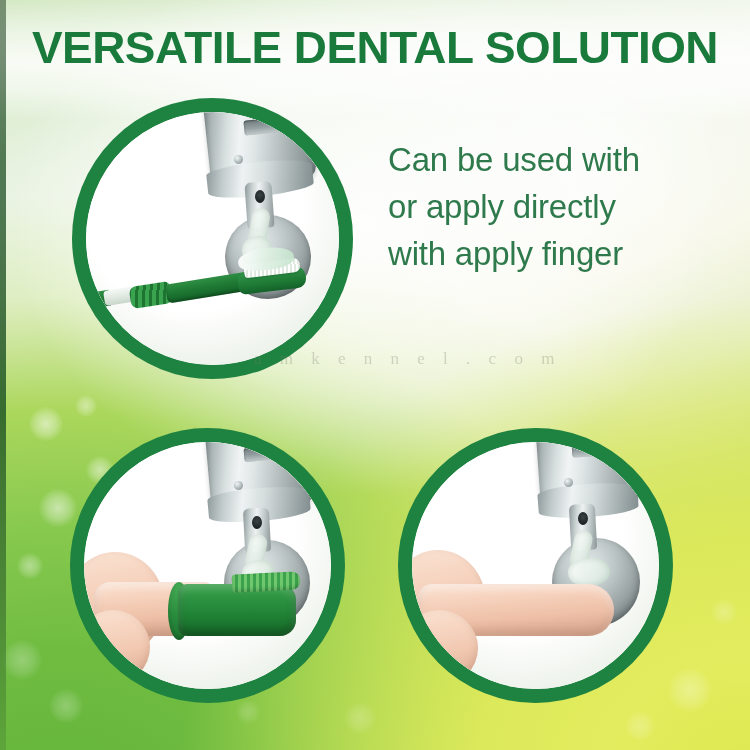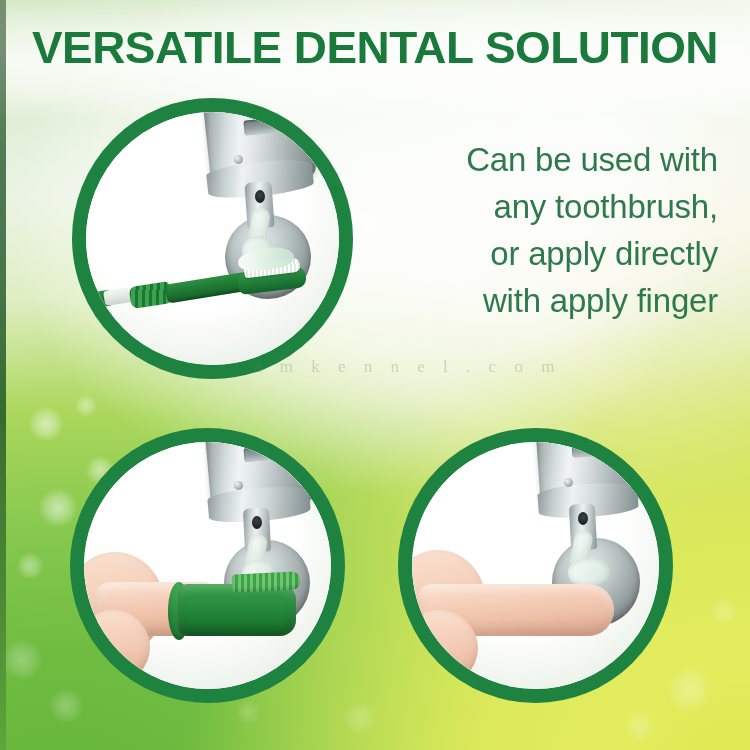--- a/index.html
+++ b/index.html
@@ -116,7 +116,7 @@
     font-family:"Liberation Sans", sans-serif;
     letter-spacing:-0.2px;
   }
-  #bodycopy .ln { display:block; white-space:nowrap;text-align:right; }
+  #bodycopy .ln { display:block; white-space:nowrap; }
 
   
   .circle {

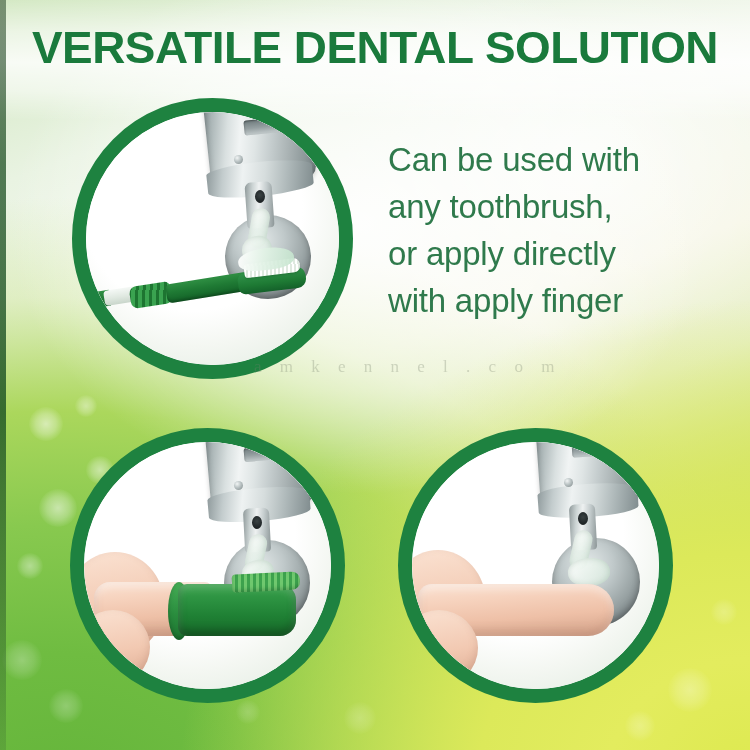--- a/index.html
+++ b/index.html
@@ -332,7 +332,6 @@
 
   <div id="bodycopy">
     <span class="ln">Can be used with</span>
-    <span class="ln">any toothbrush,</span>
     <span class="ln">or apply directly</span>
     <span class="ln">with apply finger</span>
   </div>

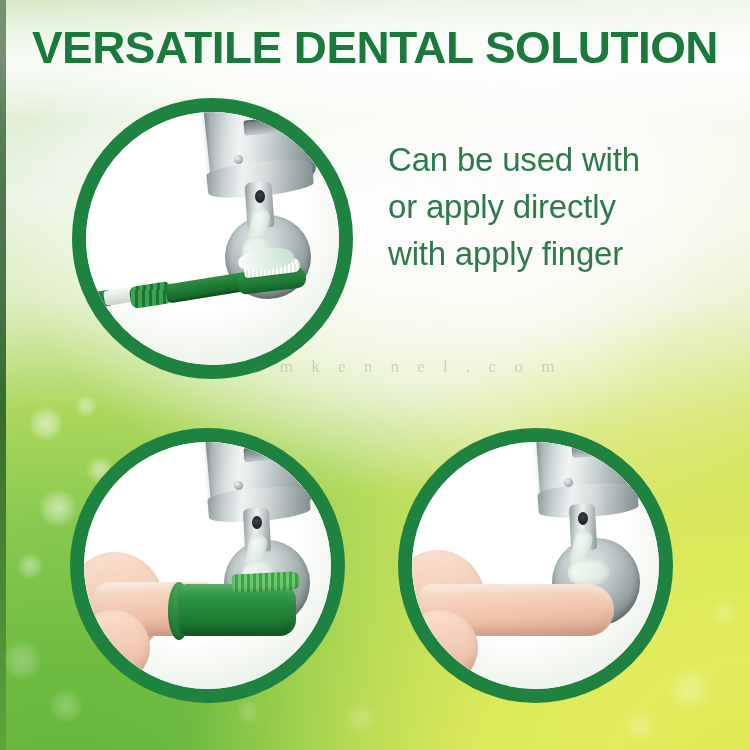--- a/index.html
+++ b/index.html
@@ -287,7 +287,7 @@
     pointer-events:none;
     user-select:none;
   }
-  #watermark-main { left:254px; top:357px; }
+  #watermark-main { left:254px; top:349px; }
 
   .wm-mark {
     position:absolute;

